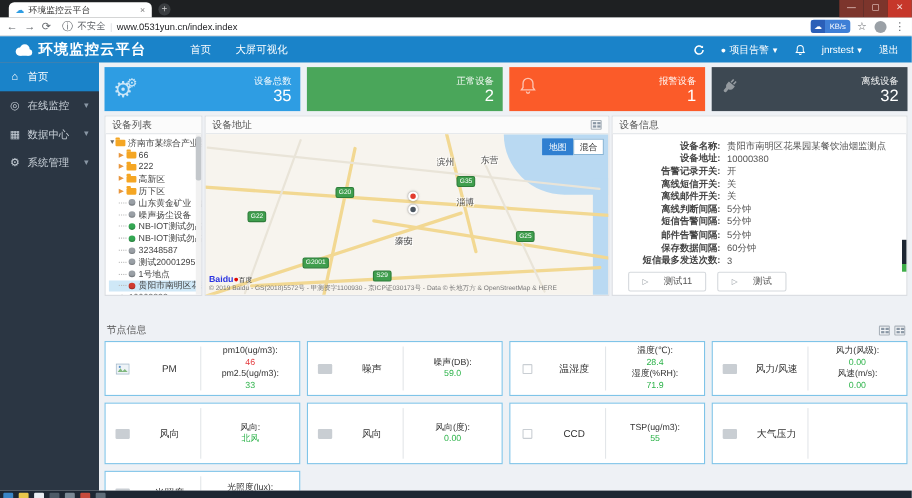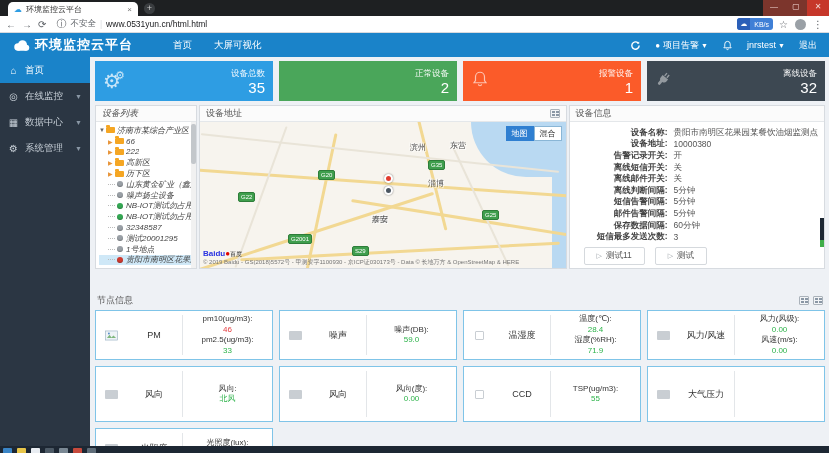--- a/index.html
+++ b/index.html
@@ -155,7 +155,7 @@
       <span class="navg">ⓘ</span>
       <span class="warn">不安全</span>
       <span class="sep">|</span>
-      <span>www.0531yun.cn/html.html</span>
+      <span>www.0531yun.cn/index.index</span>
     </div>
     <div class="dlbadge">
       <span class="dlogo">☁</span>

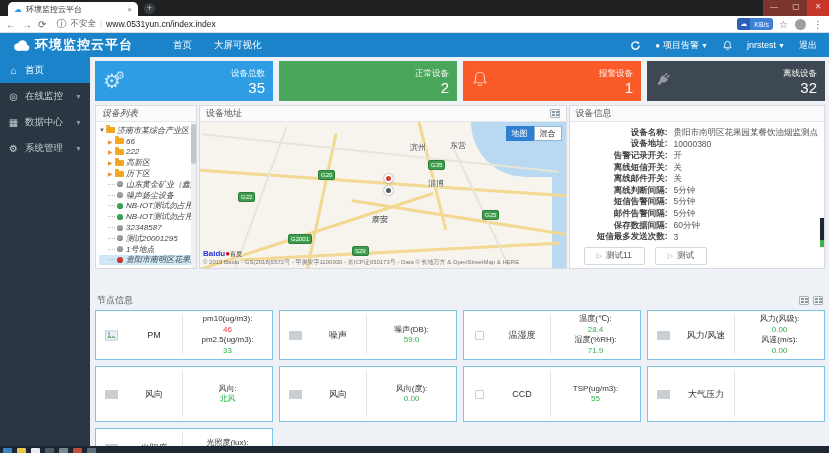--- a/index.html
+++ b/index.html
@@ -65,7 +65,7 @@
   .mini-ic { width:10px; height:9px; border:1px solid #aab2ba; border-radius:1px; position:relative; background:#f2f4f6; }
   .mini-ic i { position:absolute; left:1px; top:1px; width:3px; height:2px; background:#8a97a5; box-shadow:4px 0 0 #8a97a5, 0 3px 0 #8a97a5, 4px 3px 0 #8a97a5; }
 
-  .p-tree { width:102px;font-style:italic; }
+  .p-tree { width:89px; }
   .treewrap { position:relative; flex:1; overflow:hidden; padding:3px 0 0 3px; }
   .trow { display:flex; align-items:center; height:10.8px; font-size:8px; color:#444; white-space:nowrap; cursor:pointer; }
   .trow .arr { width:7px; font-size:6px; color:#e8963d; }

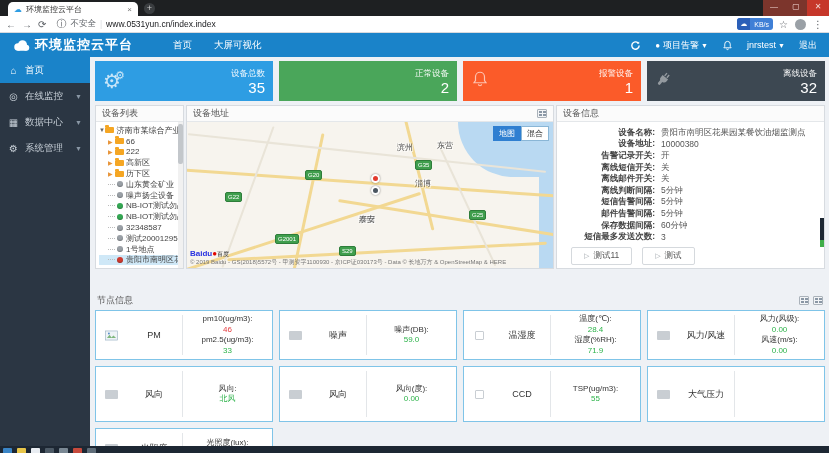--- a/index.html
+++ b/index.html
@@ -106,7 +106,7 @@
   .flabel { flex:0 0 96px; text-align:right; color:#444; font-weight:bold; }
   .fvalue { margin-left:6px; color:#555; white-space:nowrap; }
   .ibtns { display:flex; gap:10px; padding:4px 0 0 14px; }
-  .ibtn { display:flex; align-items:center; gap:4px; border:1px solid #d5d9dd; border-radius:2px; background:#fff; font-size:8.5px; color:#555; padding:2px 12px; cursor:pointer; }
+  .ibtn { display:flex; align-items:center; gap:14px; border:1px solid #d5d9dd; border-radius:2px; background:#fff; font-size:8.5px; color:#555; padding:2px 12px; cursor:pointer; }
   .ibtn .bi { color:#9aa0a6; font-size:7px; }
   .side-thumb { position:absolute; right:0; top:112px; width:4px; height:22px; background:#1d2733; }
   .side-green { position:absolute; right:0; top:134px; width:4px; height:7px; background:#3fae49; }

